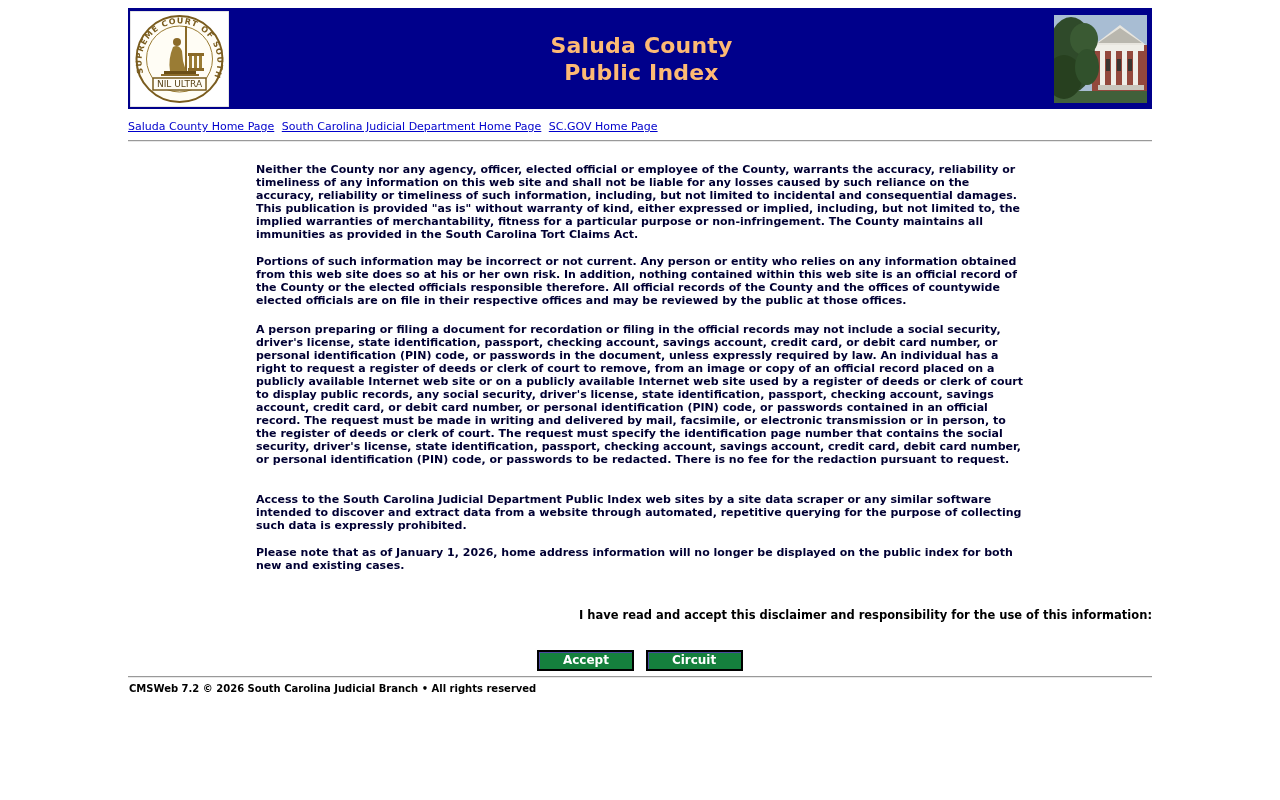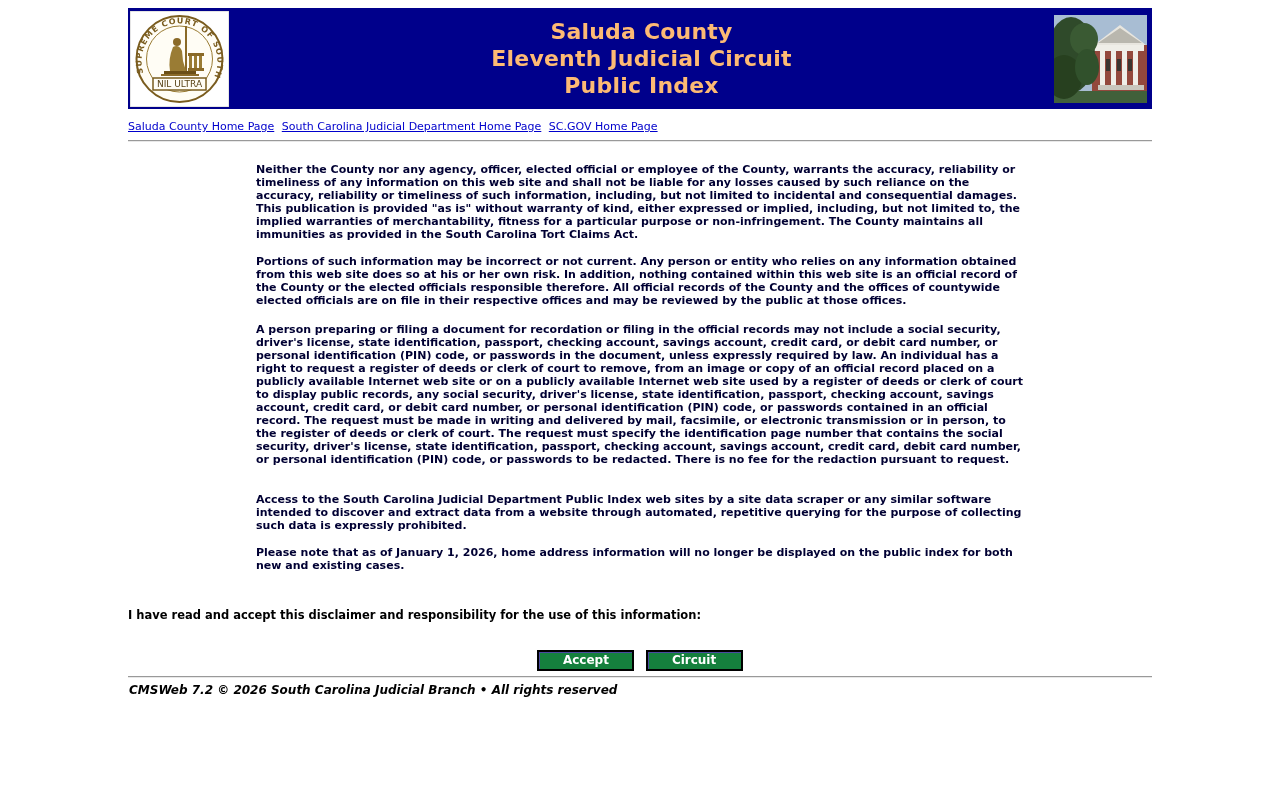--- a/index.html
+++ b/index.html
@@ -144,7 +144,6 @@
 
     <div class="header-title">
       <div>Saluda County</div>
-      <div>Eleventh Judicial Circuit</div>
       <div>Public Index</div>
     </div>
 

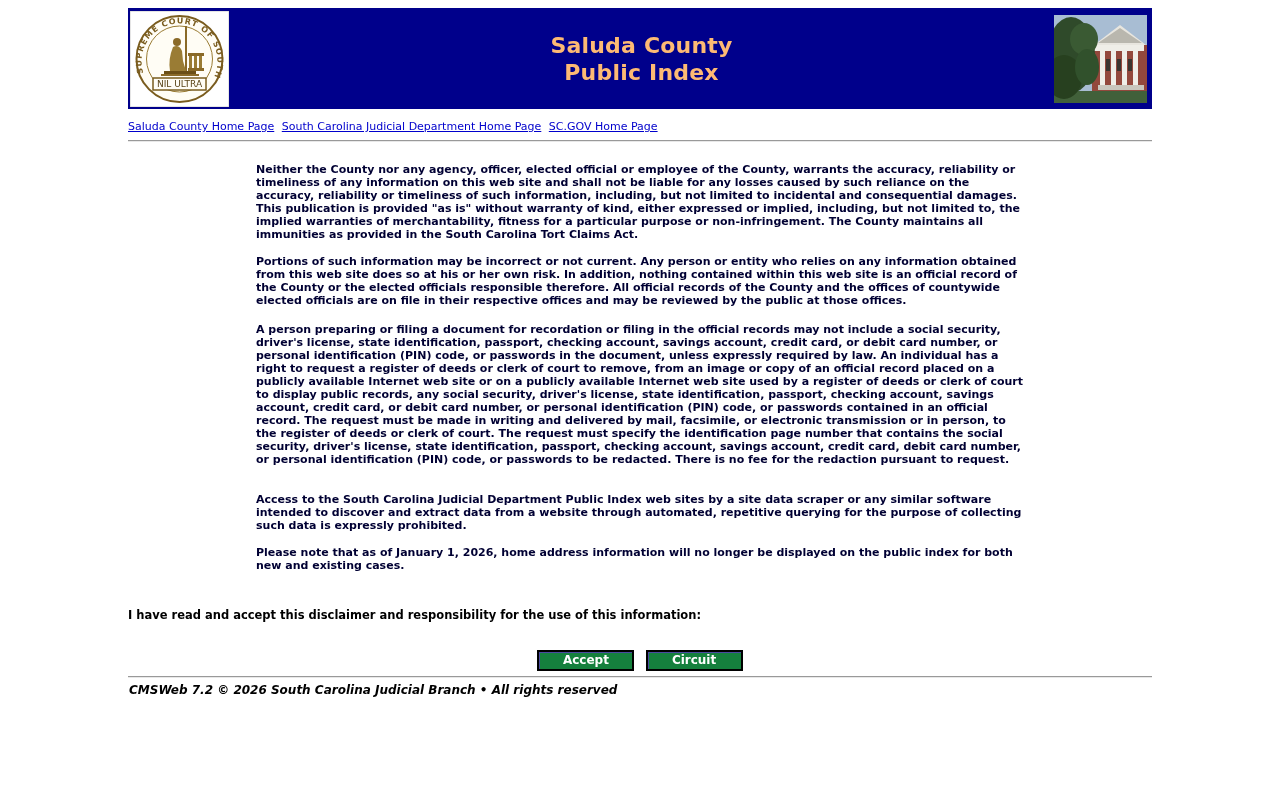--- a/index.html
+++ b/index.html
@@ -71,7 +71,7 @@
   .disclaimer p { margin: 0 0 14px 0; }
   .disclaimer p.gap-lg { margin-bottom: 27px; margin-top: 16px; }
   .accept-prompt {
-    text-align: left;
+    text-align: right;
     font-size: 11.5px;
     font-weight: bold;
     color: #000000;

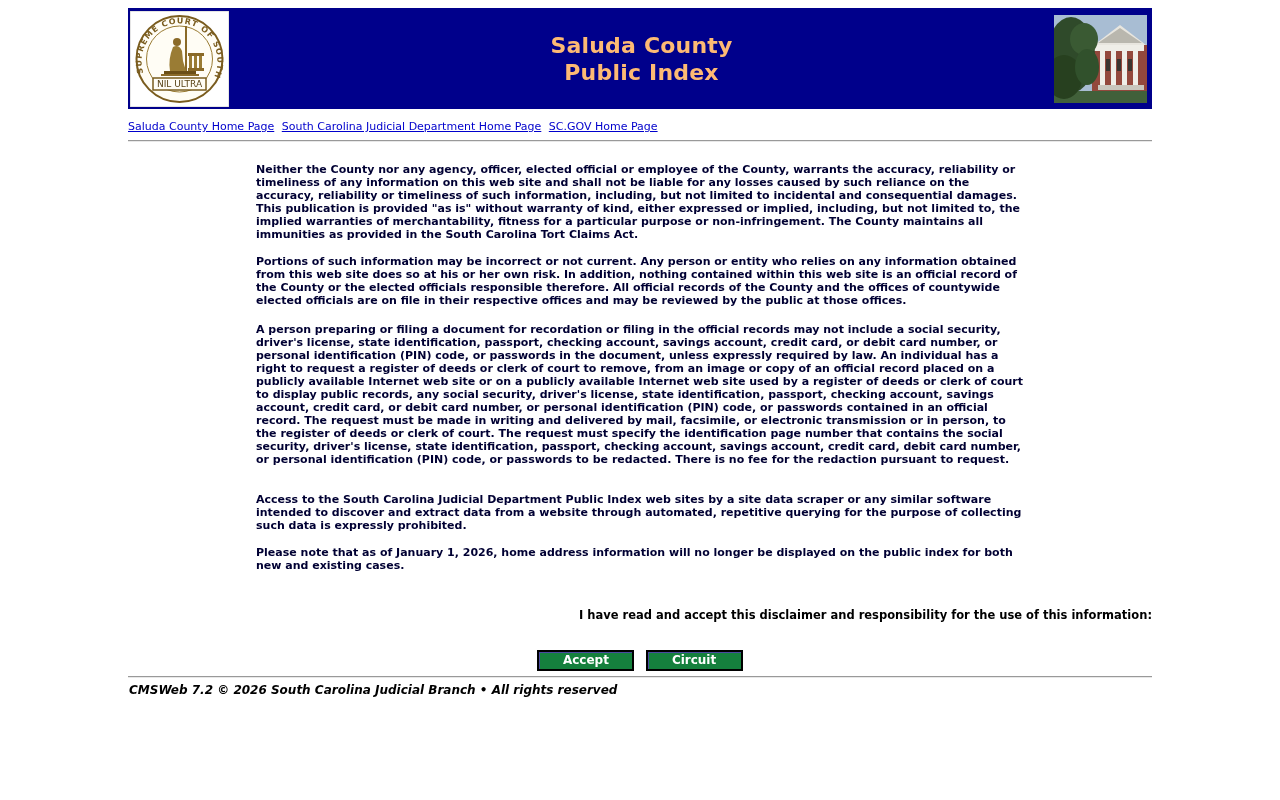--- a/index.html
+++ b/index.html
@@ -100,11 +100,10 @@
   }
   
   .footer-text {
-    font-size: 12px;
+    font-size: 10px;
     font-weight: bold;
     color: #000000;
     padding: 5px 0 3px 1px;
-    font-style: italic;
   }
 </style>
 </head>

